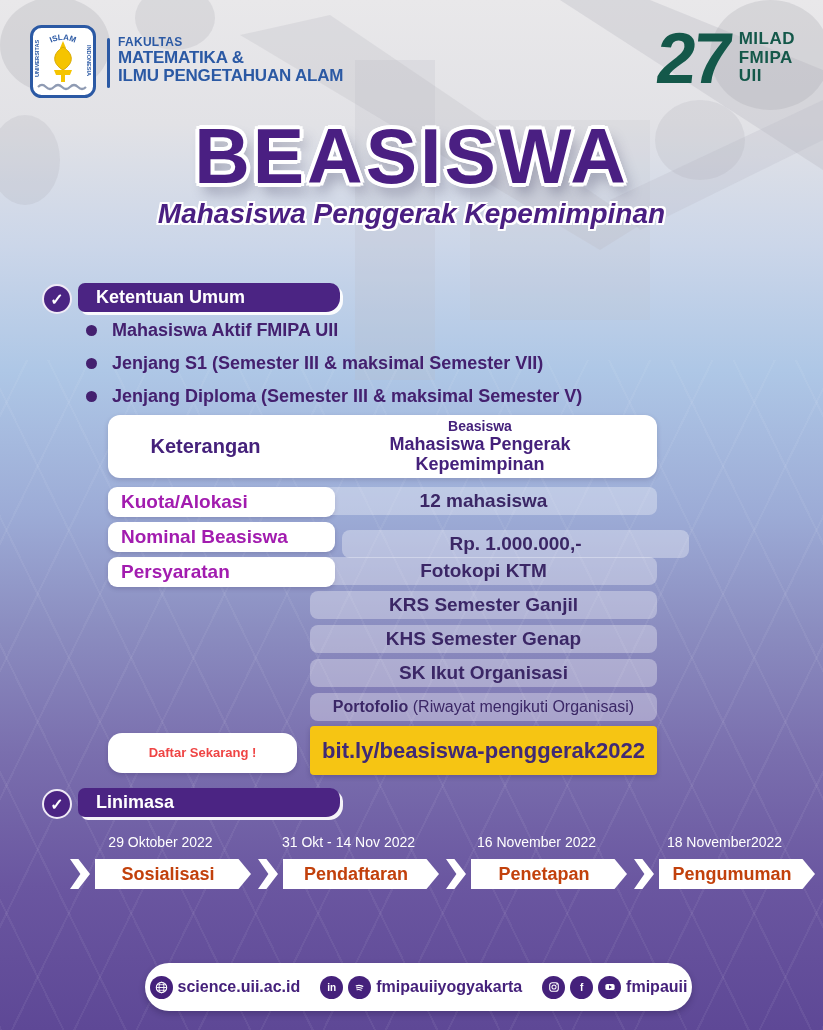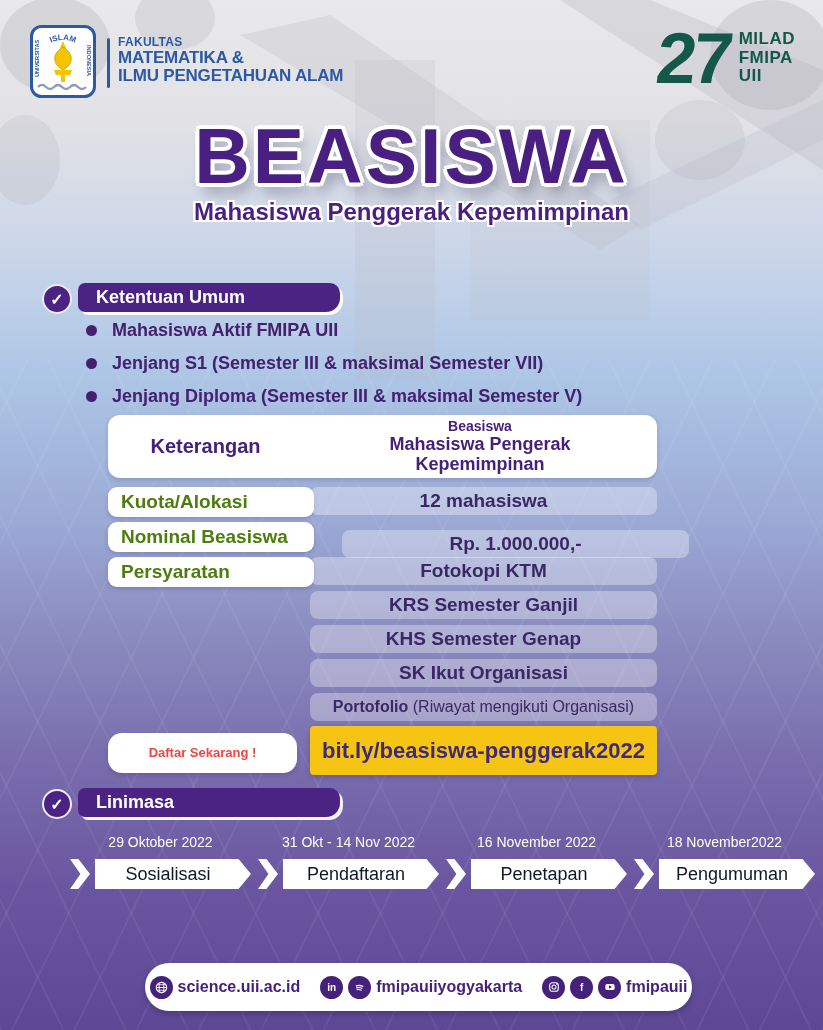--- a/index.html
+++ b/index.html
@@ -36,9 +36,10 @@
   }
   .subtitle{
     position:absolute;left:0;top:198px;width:100%;text-align:center;
-    font-size:24px;font-weight:bold;color:#4a1f82;
+    font-size:28px;font-weight:bold;color:#4a1f82;
     text-shadow:-2px -2px 0 #fff,2px -2px 0 #fff,-2px 2px 0 #fff,2px 2px 0 #fff,
       -2px 0 0 #fff,2px 0 0 #fff,0 -2px 0 #fff,0 2px 0 #fff;
+    font-style:italic;
   }
 
   

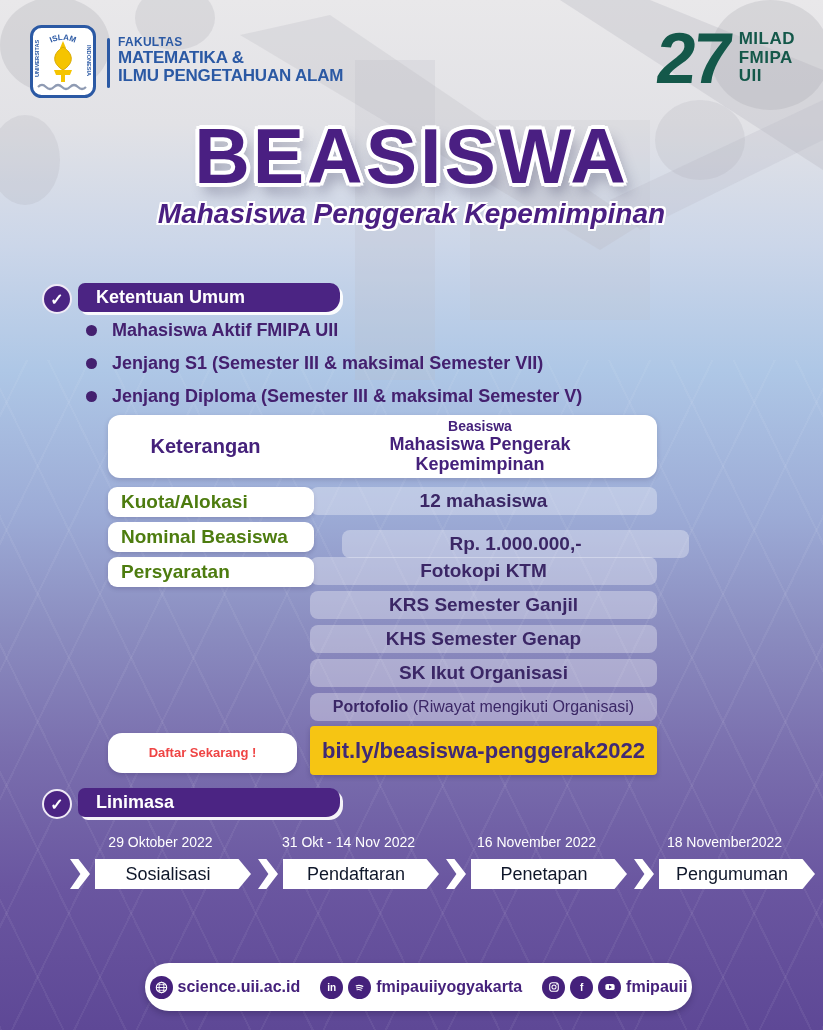--- a/index.html
+++ b/index.html
@@ -73,8 +73,8 @@
   .tbl-header .hr .s{font-size:14px;}
   .tbl-header .hr .b{font-size:18px;}
   .lbl-pill{
-    position:absolute;left:108px;width:206px;height:30px;background:#fff;border-radius:9px;
-    font-size:19px;font-weight:bold;color:#4d7c0f;line-height:30px;padding-left:13px;
+    position:absolute;left:108px;width:227px;height:30px;background:#fff;border-radius:9px;
+    font-size:19px;font-weight:bold;color:#a21caf;line-height:30px;padding-left:13px;
     box-sizing:border-box;box-shadow:0 2px 4px rgba(40,30,80,.2);
   }
   .val-pill{

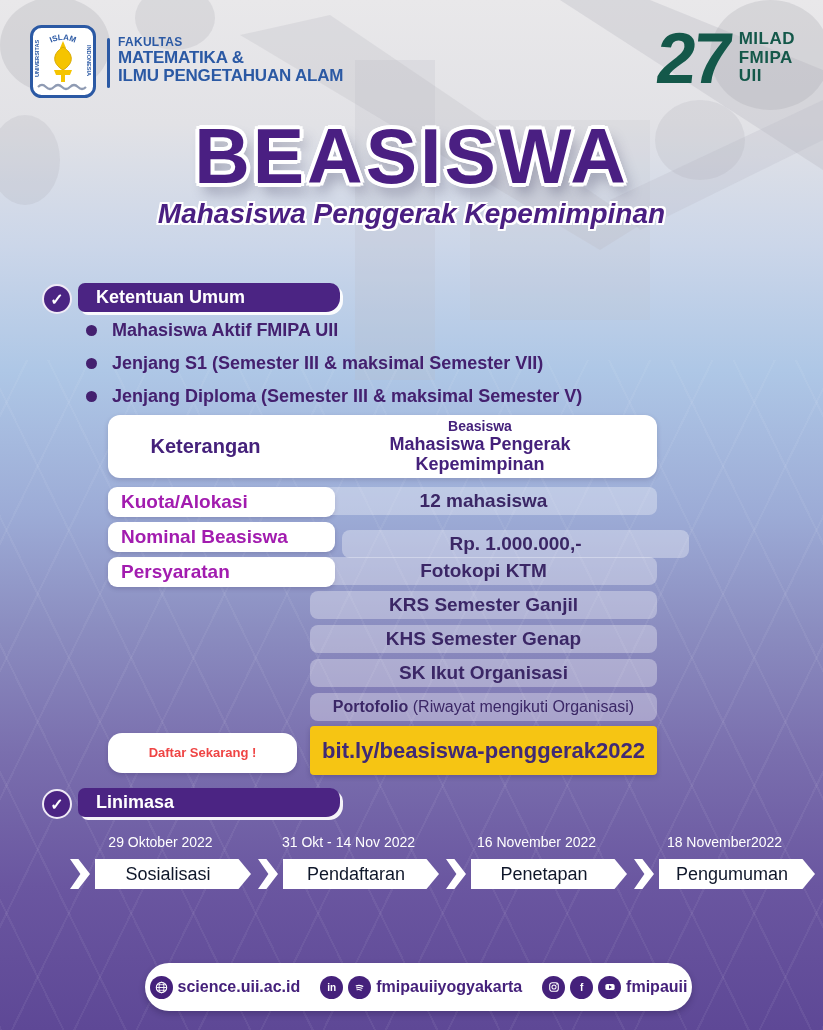--- a/index.html
+++ b/index.html
@@ -103,7 +103,7 @@
     clip-path:polygon(0 0,42% 0,100% 50%,42% 100%,0 100%,52% 50%);}
   .banner{flex:1;height:30px;background:#fff;display:flex;align-items:center;justify-content:center;
     clip-path:polygon(0 0,92% 0,100% 50%,92% 100%,0 100%);}
-  .banner span{font-size:18px;font-weight:normal;color:#0f172a;margin-right:10px;}
+  .banner span{font-size:18px;font-weight:bold;color:#c2410c;margin-right:10px;}
 
   
   .footer{

